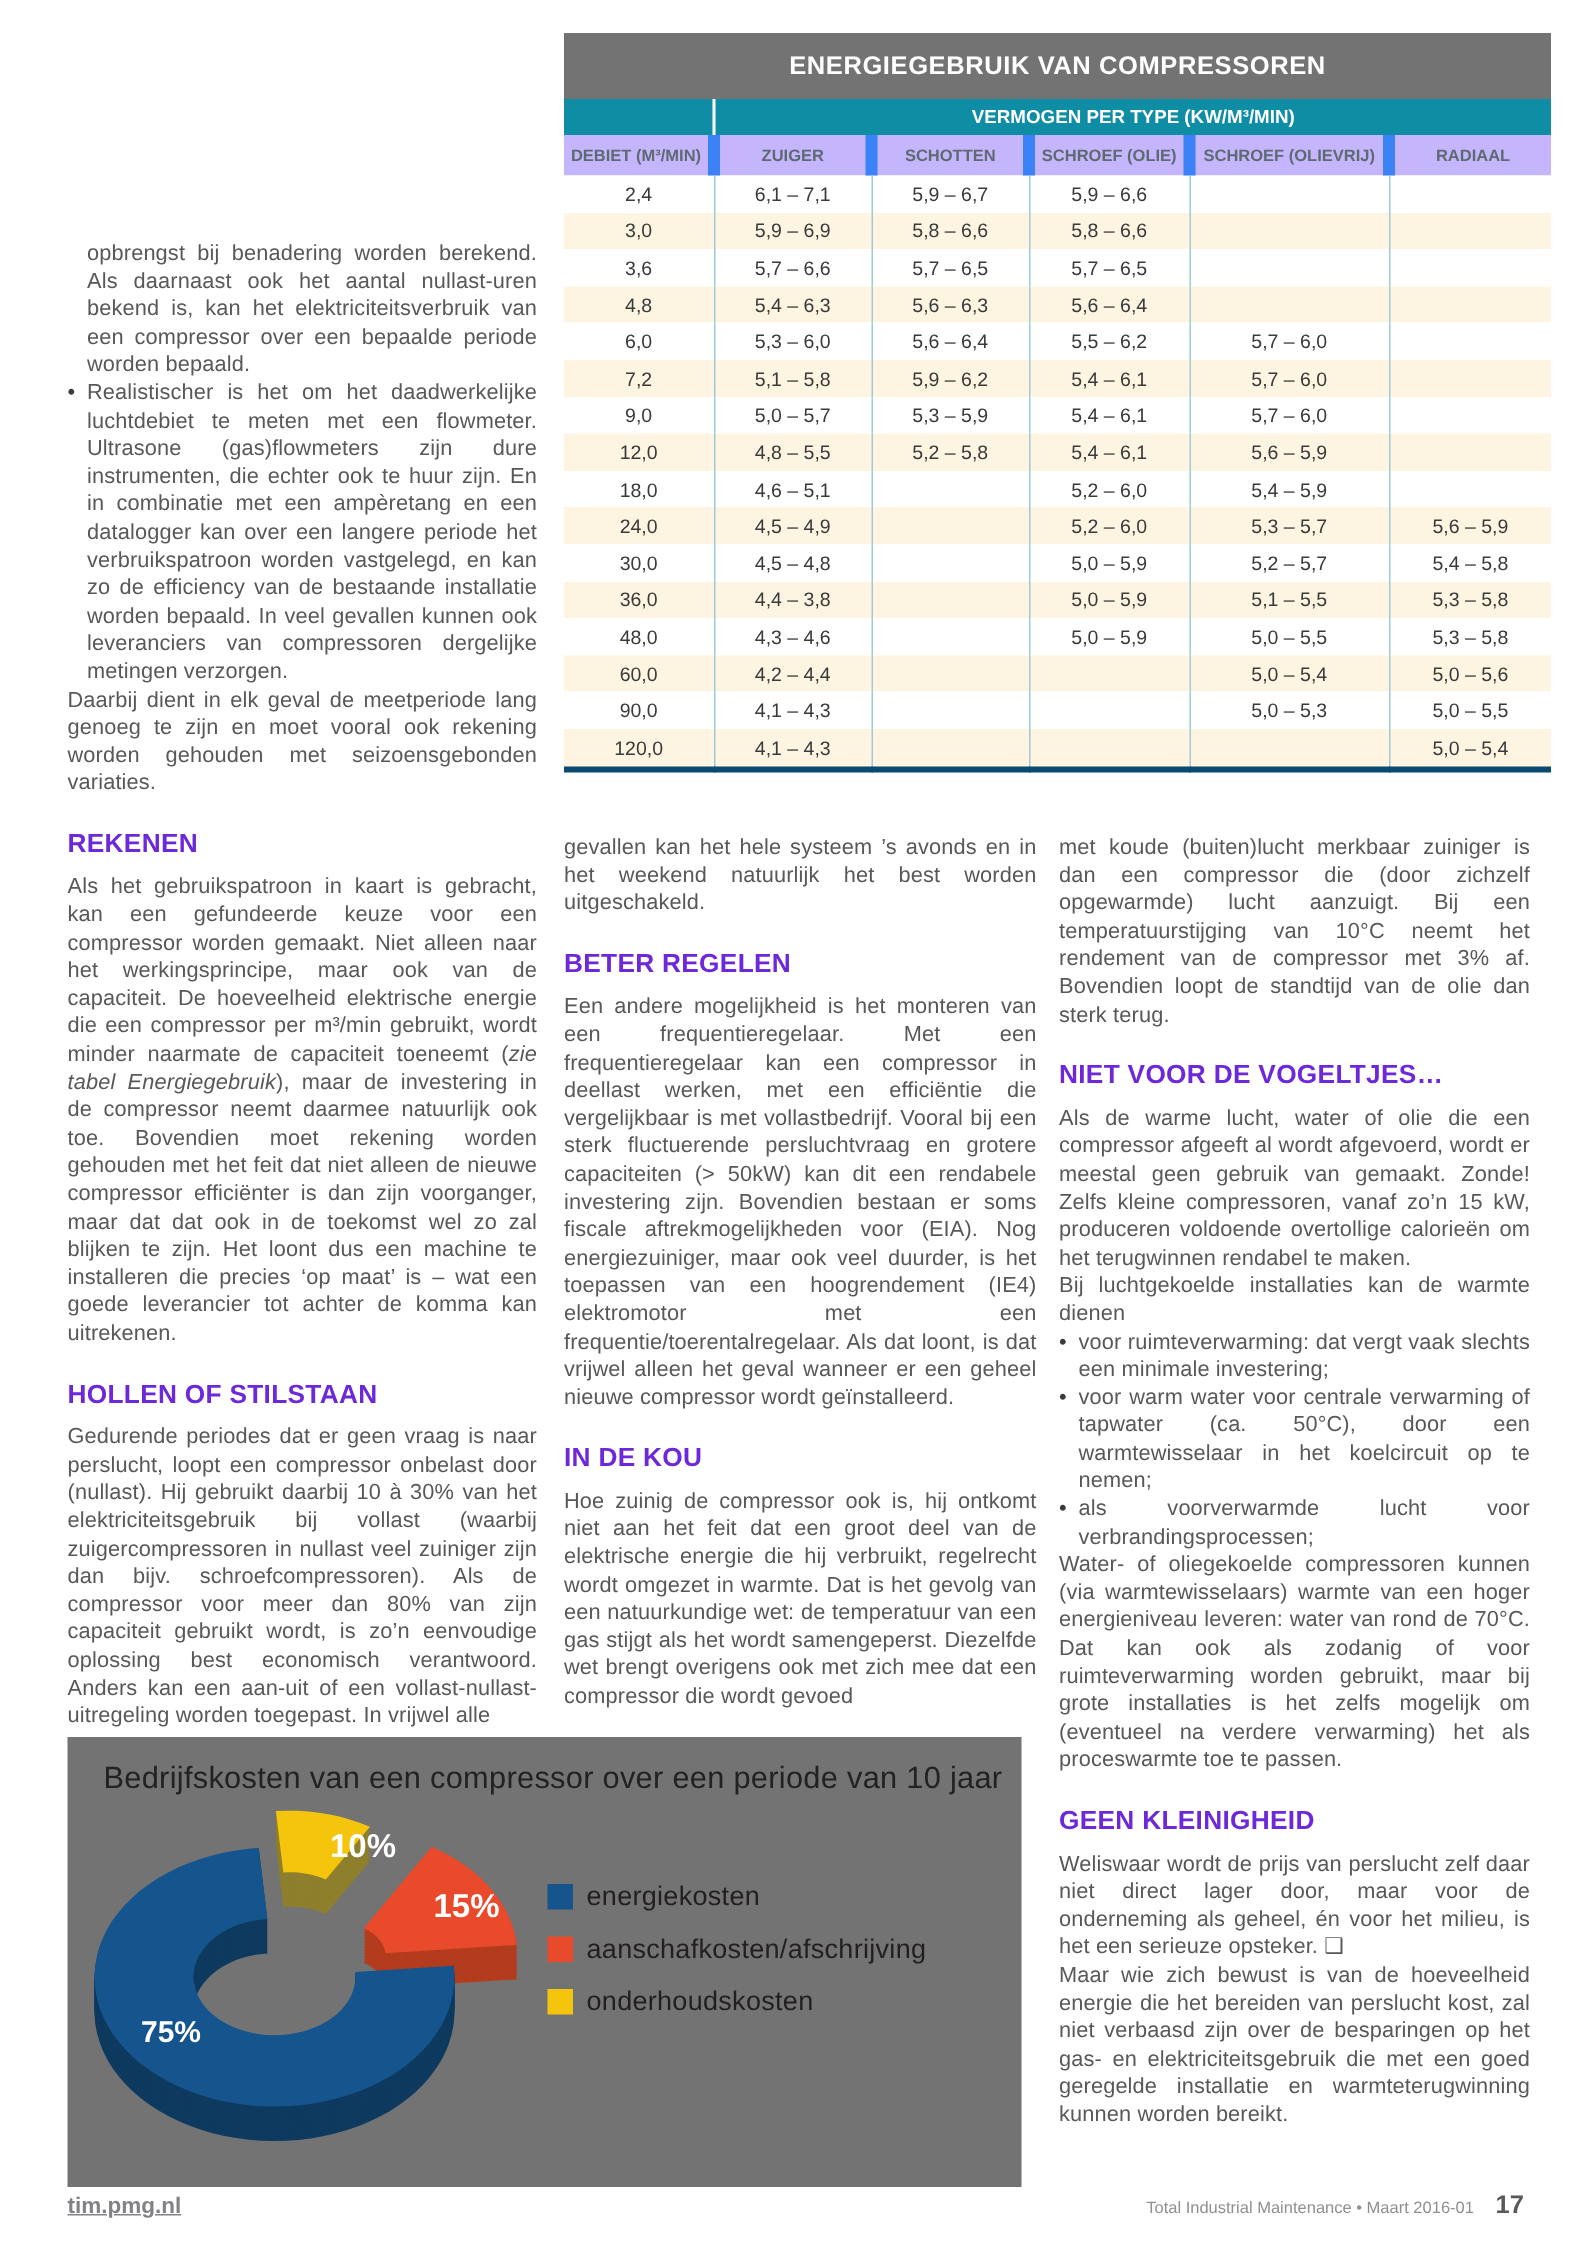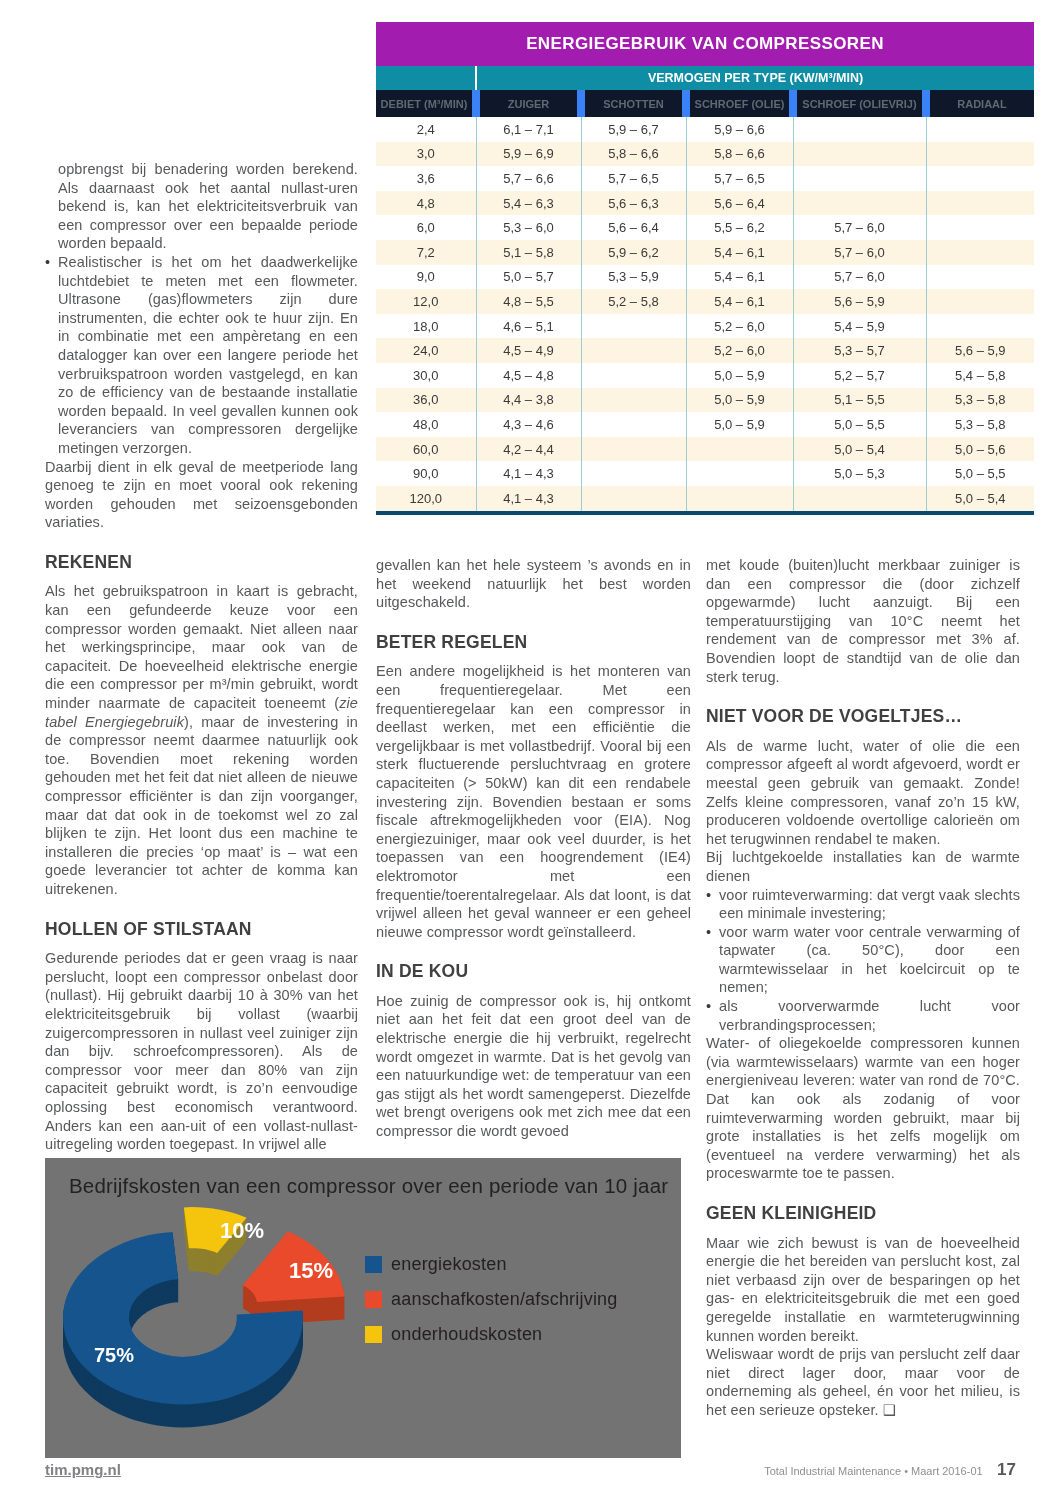--- a/index.html
+++ b/index.html
@@ -10,7 +10,7 @@
   .tbl{position:absolute;left:376px;top:22px;width:658px;border-collapse:collapse;
        border-bottom:4px solid #0b4a70;table-layout:fixed;}
   .tbl th,.tbl td{padding:0;text-align:center;vertical-align:middle;}
-  .tbl-title th{background:#a21caf;color:#ffffff;font-size:17px;font-weight:bold;
+  .tbl-title th{background:#737373;color:#ffffff;font-size:17px;font-weight:bold;
                 letter-spacing:.4px;height:44px;}
   .tbl-band2 th{background:#0e8da4;color:#ffffff;font-size:12.5px;font-weight:bold;height:24px;}
   .tbl-band2 th.sub{border-left:2px solid #ffffff;}

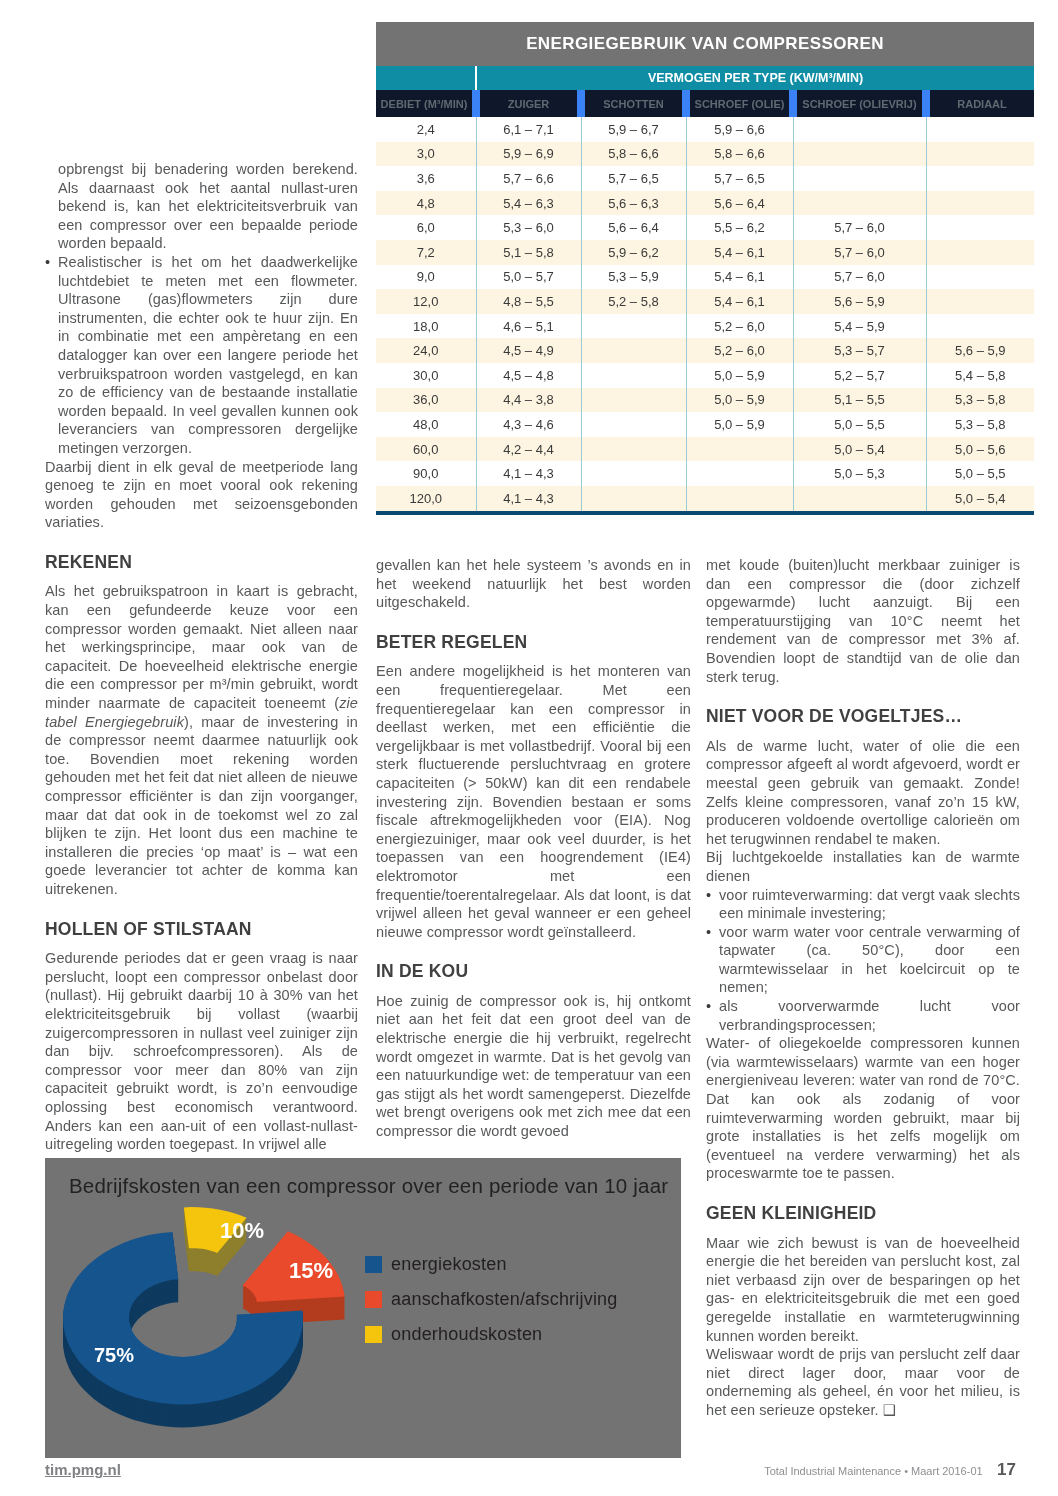--- a/index.html
+++ b/index.html
@@ -14,7 +14,7 @@
                 letter-spacing:.4px;height:44px;}
   .tbl-band2 th{background:#0e8da4;color:#ffffff;font-size:12.5px;font-weight:bold;height:24px;}
   .tbl-band2 th.sub{border-left:2px solid #ffffff;}
-  .tbl-cols th{background:#0f172a;color:#5e6a72;font-size:11px;font-weight:bold;height:27px;}
+  .tbl-cols th{background:#c4b5fd;color:#5e6a72;font-size:11px;font-weight:bold;height:27px;}
   .tbl-cols th + th{border-left:8px solid #3b82f6;}
   .tbl tbody td{font-size:13px;color:#3a3a3a;height:24.6px;}
   .tbl tbody td + td{border-left:1.5px solid #9ccbd6;}

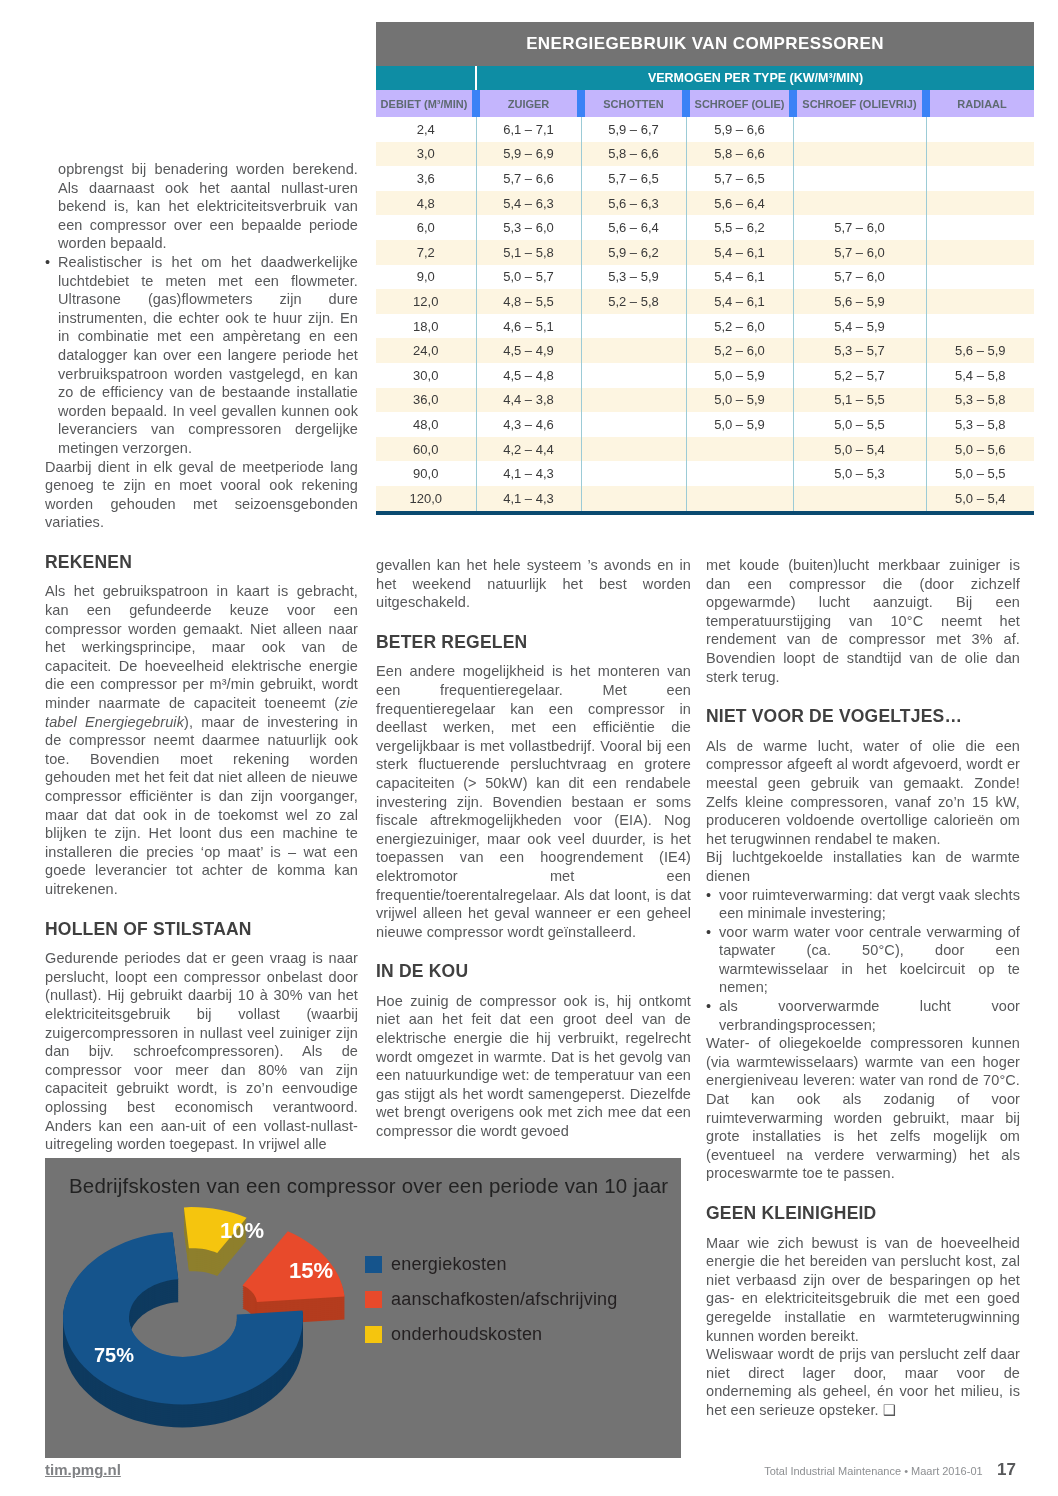--- a/index.html
+++ b/index.html
@@ -24,7 +24,7 @@
   
   .col{position:absolute;font-size:14.5px;line-height:18.6px;letter-spacing:.1px;}
   .col p{margin:0;text-align:justify;}
-  .col h3{font-size:17.5px;font-weight:bold;color:#404040;margin:21px 0 11px;letter-spacing:.2px;}
+  .col h3{font-size:17.5px;font-weight:bold;color:#6d28d9;margin:21px 0 11px;letter-spacing:.2px;}
   .col-left{left:45px;top:160px;width:313px;}
   .col-mid{left:376px;top:556px;width:315px;}
   .col-right{left:706px;top:556px;width:314px;}

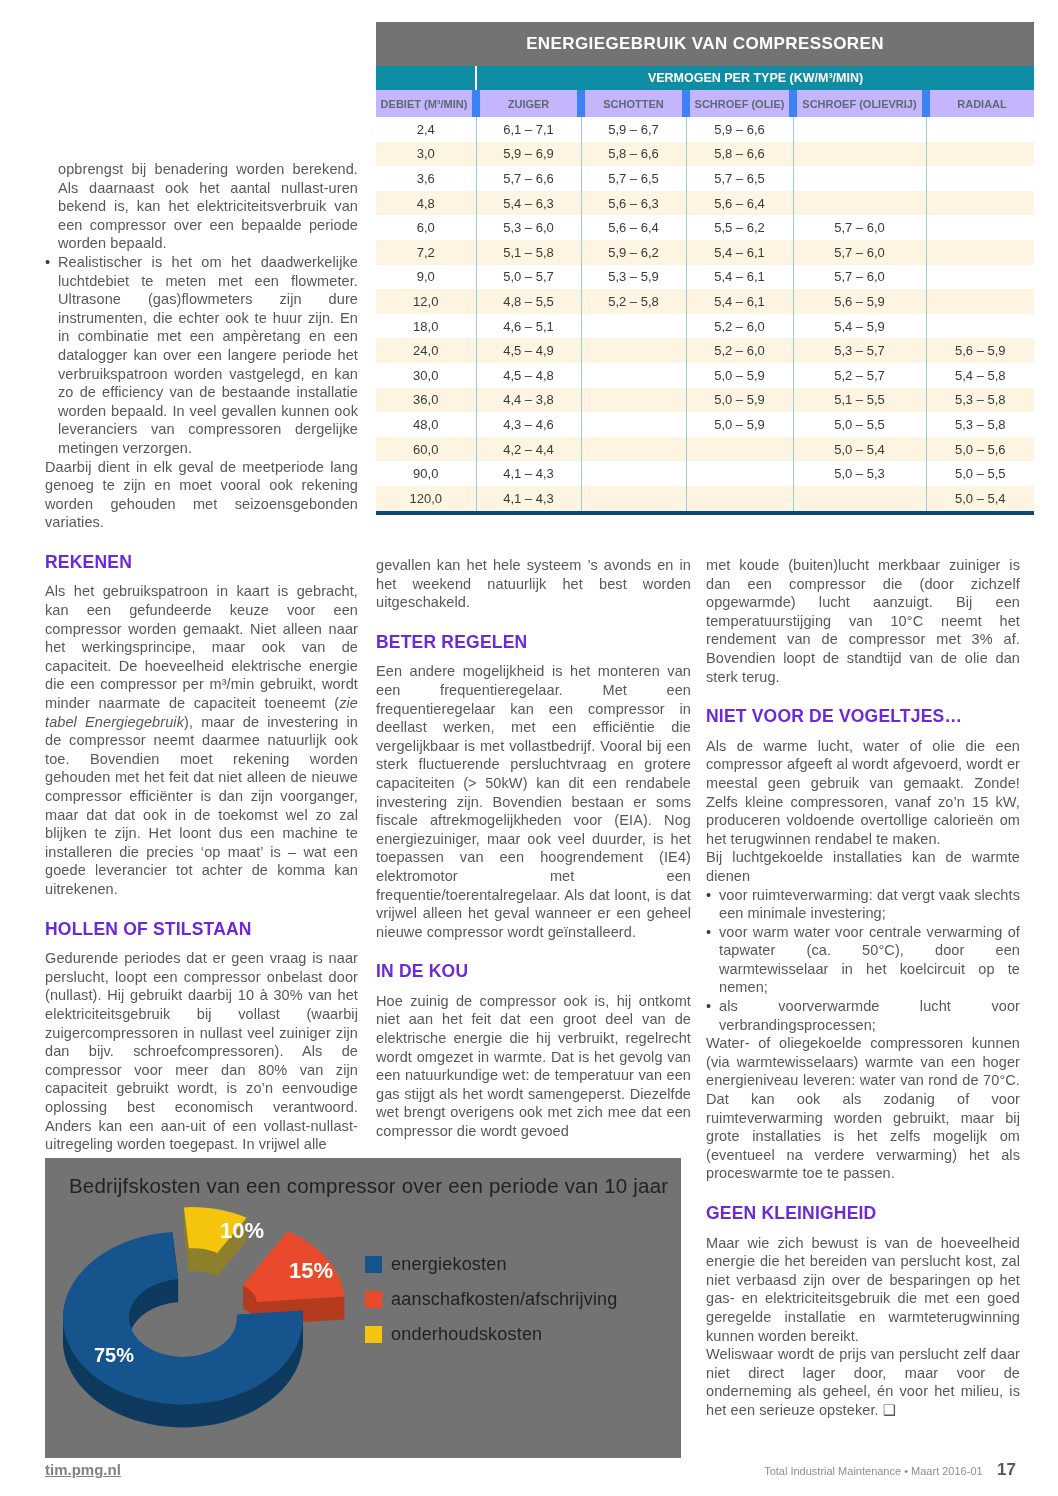--- a/index.html
+++ b/index.html
@@ -258,8 +258,8 @@
     </div>
     <p>Water- of oliegekoelde compressoren kunnen (via warmtewisselaars) warmte van een hoger energieniveau leveren: water van rond de 70°C. Dat kan ook als zodanig of voor ruimteverwarming worden gebruikt, maar bij grote installaties is het zelfs mogelijk om (eventueel na verdere verwarming) het als proceswarmte toe te passen.</p>
     <h3>GEEN KLEINIGHEID</h3>
+    <p>Weliswaar wordt de prijs van perslucht zelf daar niet direct lager door, maar voor de onderneming als geheel, én voor het milieu, is het een serieuze opsteker. ❑</p>
     <p>Maar wie zich bewust is van de hoeveelheid energie die het bereiden van perslucht kost, zal niet verbaasd zijn over de besparingen op het gas- en elektriciteitsgebruik die met een goed geregelde installatie en warmteterugwinning kunnen worden bereikt.</p>
-    <p>Weliswaar wordt de prijs van perslucht zelf daar niet direct lager door, maar voor de onderneming als geheel, én voor het milieu, is het een serieuze opsteker. ❑</p>
   </div>
 
   <div class="chart">

